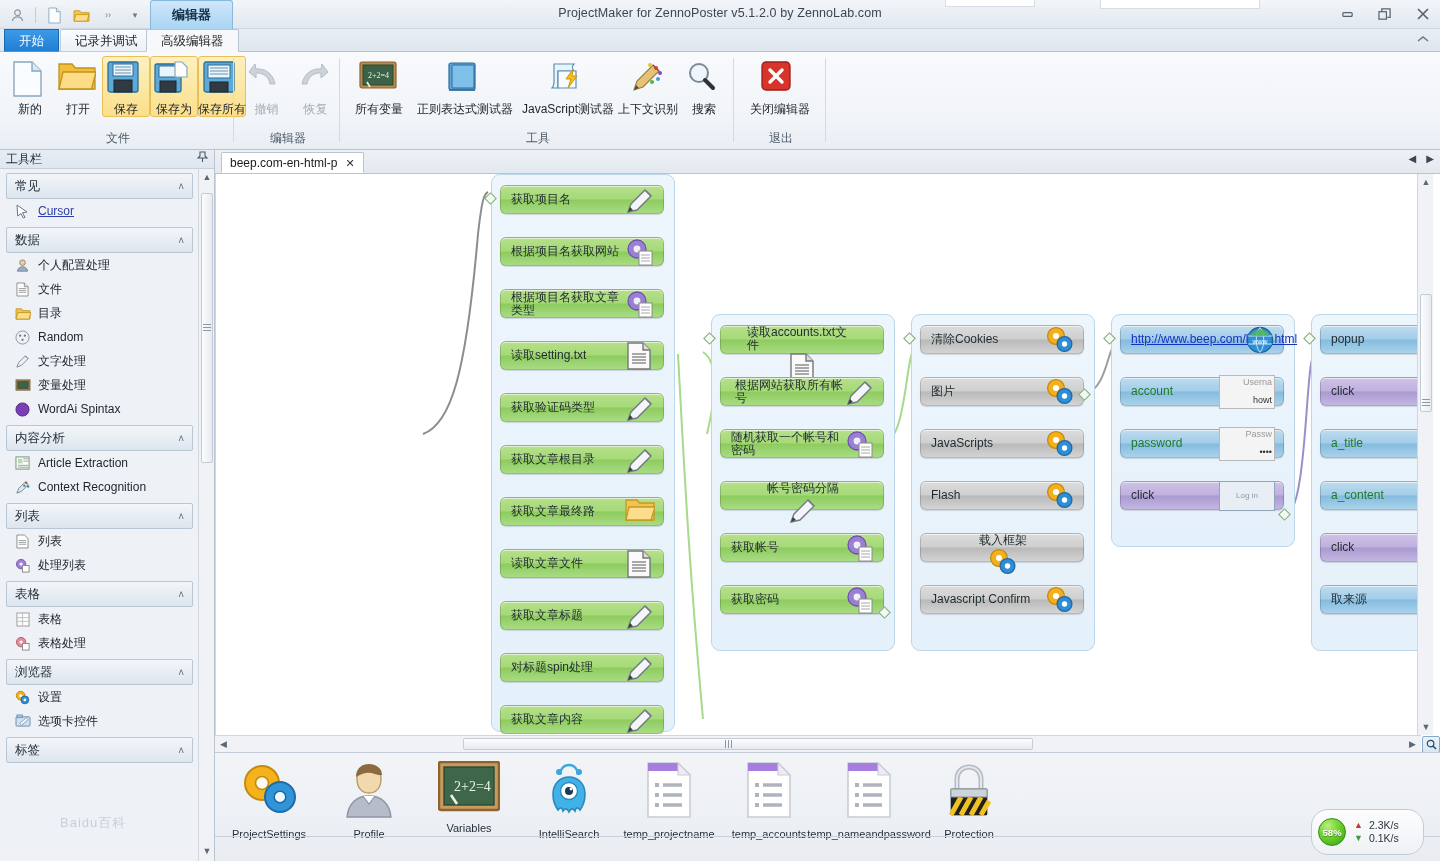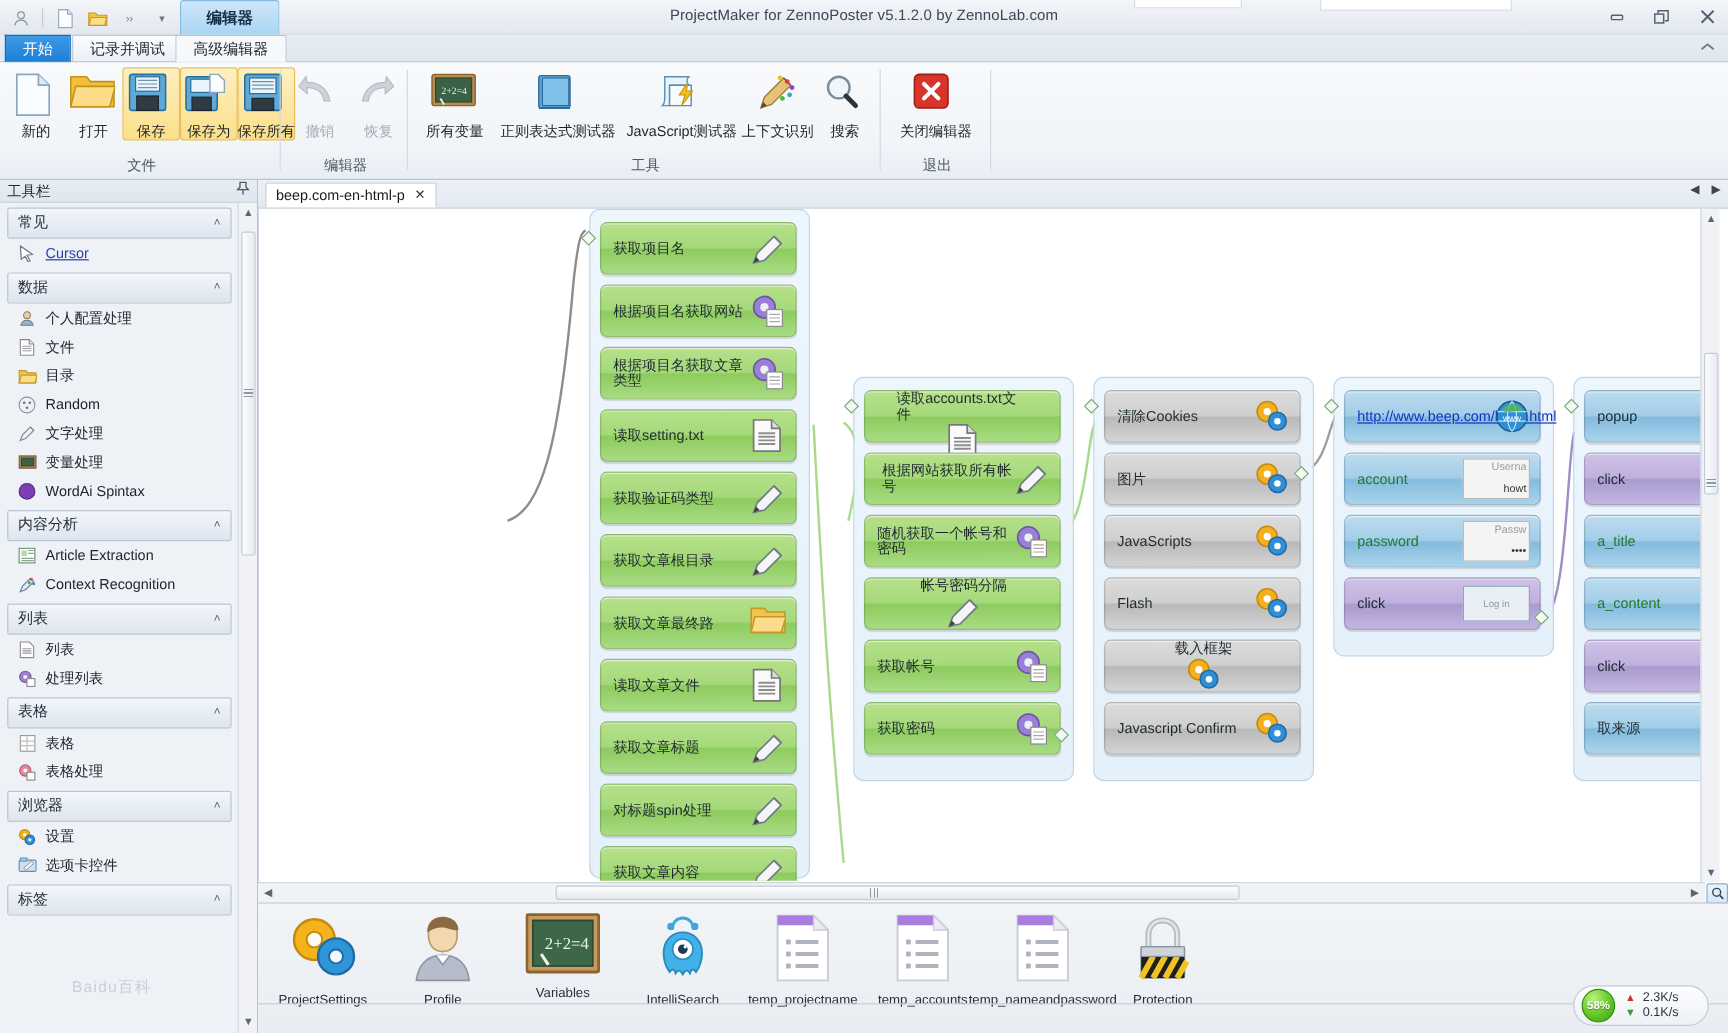--- a/index.html
+++ b/index.html
@@ -93,7 +93,7 @@
     background:linear-gradient(180deg,#f3f6fa,#dde5ee);
     border:1px solid #b9c6d4; border-radius:2px;
     font-size:12.5px; color:#1f2a36;
-    display:flex; justify-content:space-between; align-items:center;font-family:Liberation Mono, monospace;
+    display:flex; justify-content:space-between; align-items:center;
   }
   .grp-head .chev { color:#5a6775; font-size:10px; }
   .lp-item {

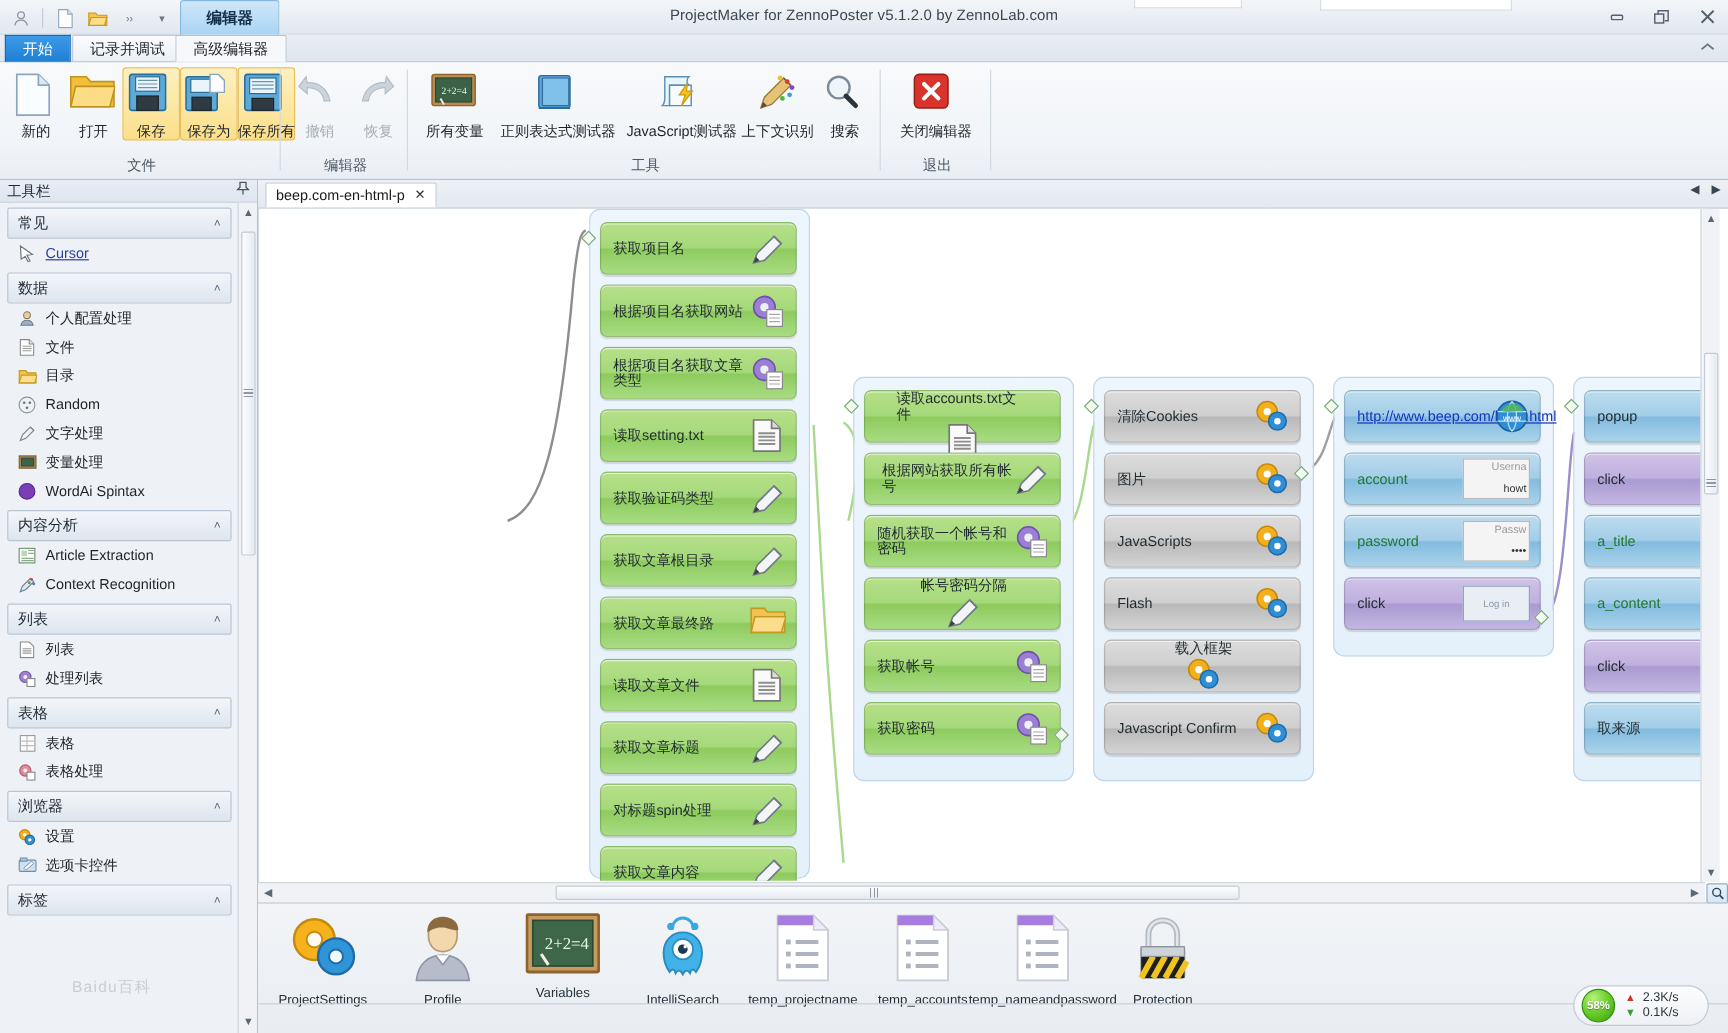--- a/index.html
+++ b/index.html
@@ -142,7 +142,7 @@
     background:linear-gradient(180deg,#eef6fd,#e4f0fa);
   }
   .node {
-    position:absolute; left:8px; width:164px; height:44px; border-radius:6px;
+    position:absolute; left:8px; width:164px; height:29px; border-radius:6px;
     display:flex; align-items:center; justify-content:space-between;
     padding:0 8px 0 10px; font-size:12px; color:#1f2a2f;
     border:1px solid rgba(0,0,0,.16);

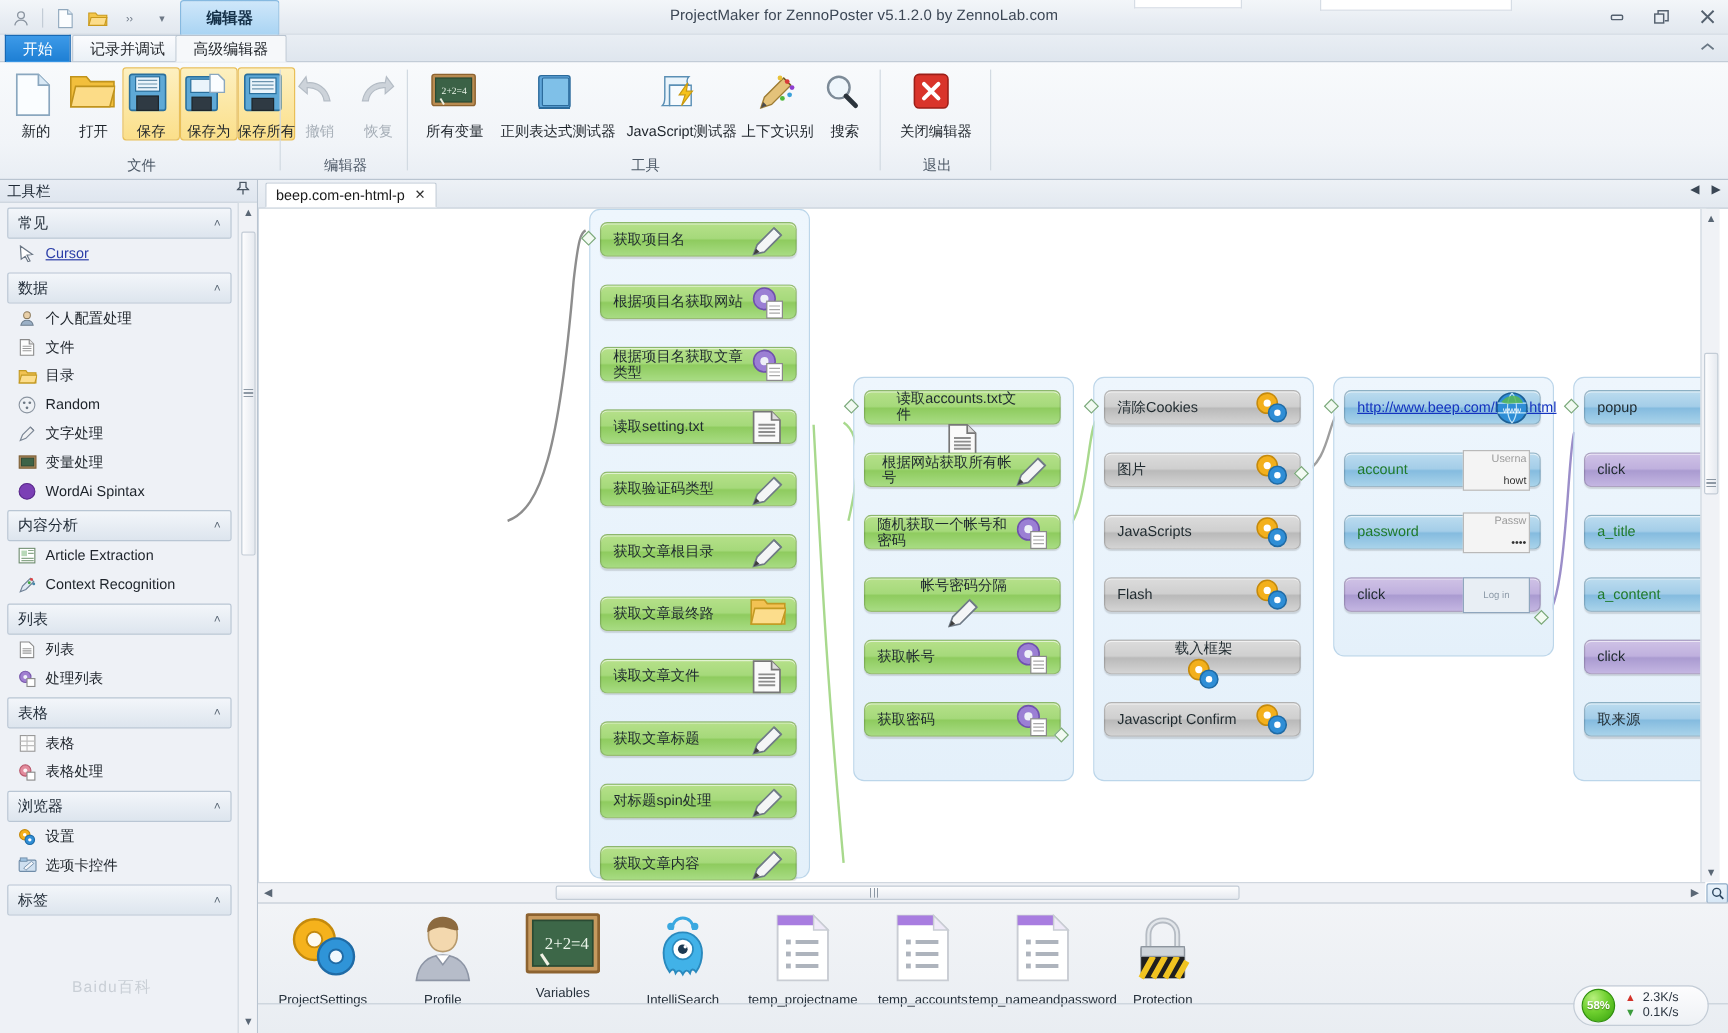--- a/index.html
+++ b/index.html
@@ -187,7 +187,7 @@
   .dock-sep { position:absolute; left:0; bottom:24px; width:1225px; height:1px; background:#c8d0d9; }
 
   .netwidget {
-    position:absolute; right:16px; bottom:6px; height:34px; padding:0 12px 0 6px;
+    position:absolute; right:16px; bottom:6px; height:46px; padding:0 12px 0 6px;
     background:linear-gradient(180deg,#fdfdfe,#eef1f5); border:1px solid #c3ccd6;
     border-radius:17px; display:flex; align-items:center; gap:8px;
   }

